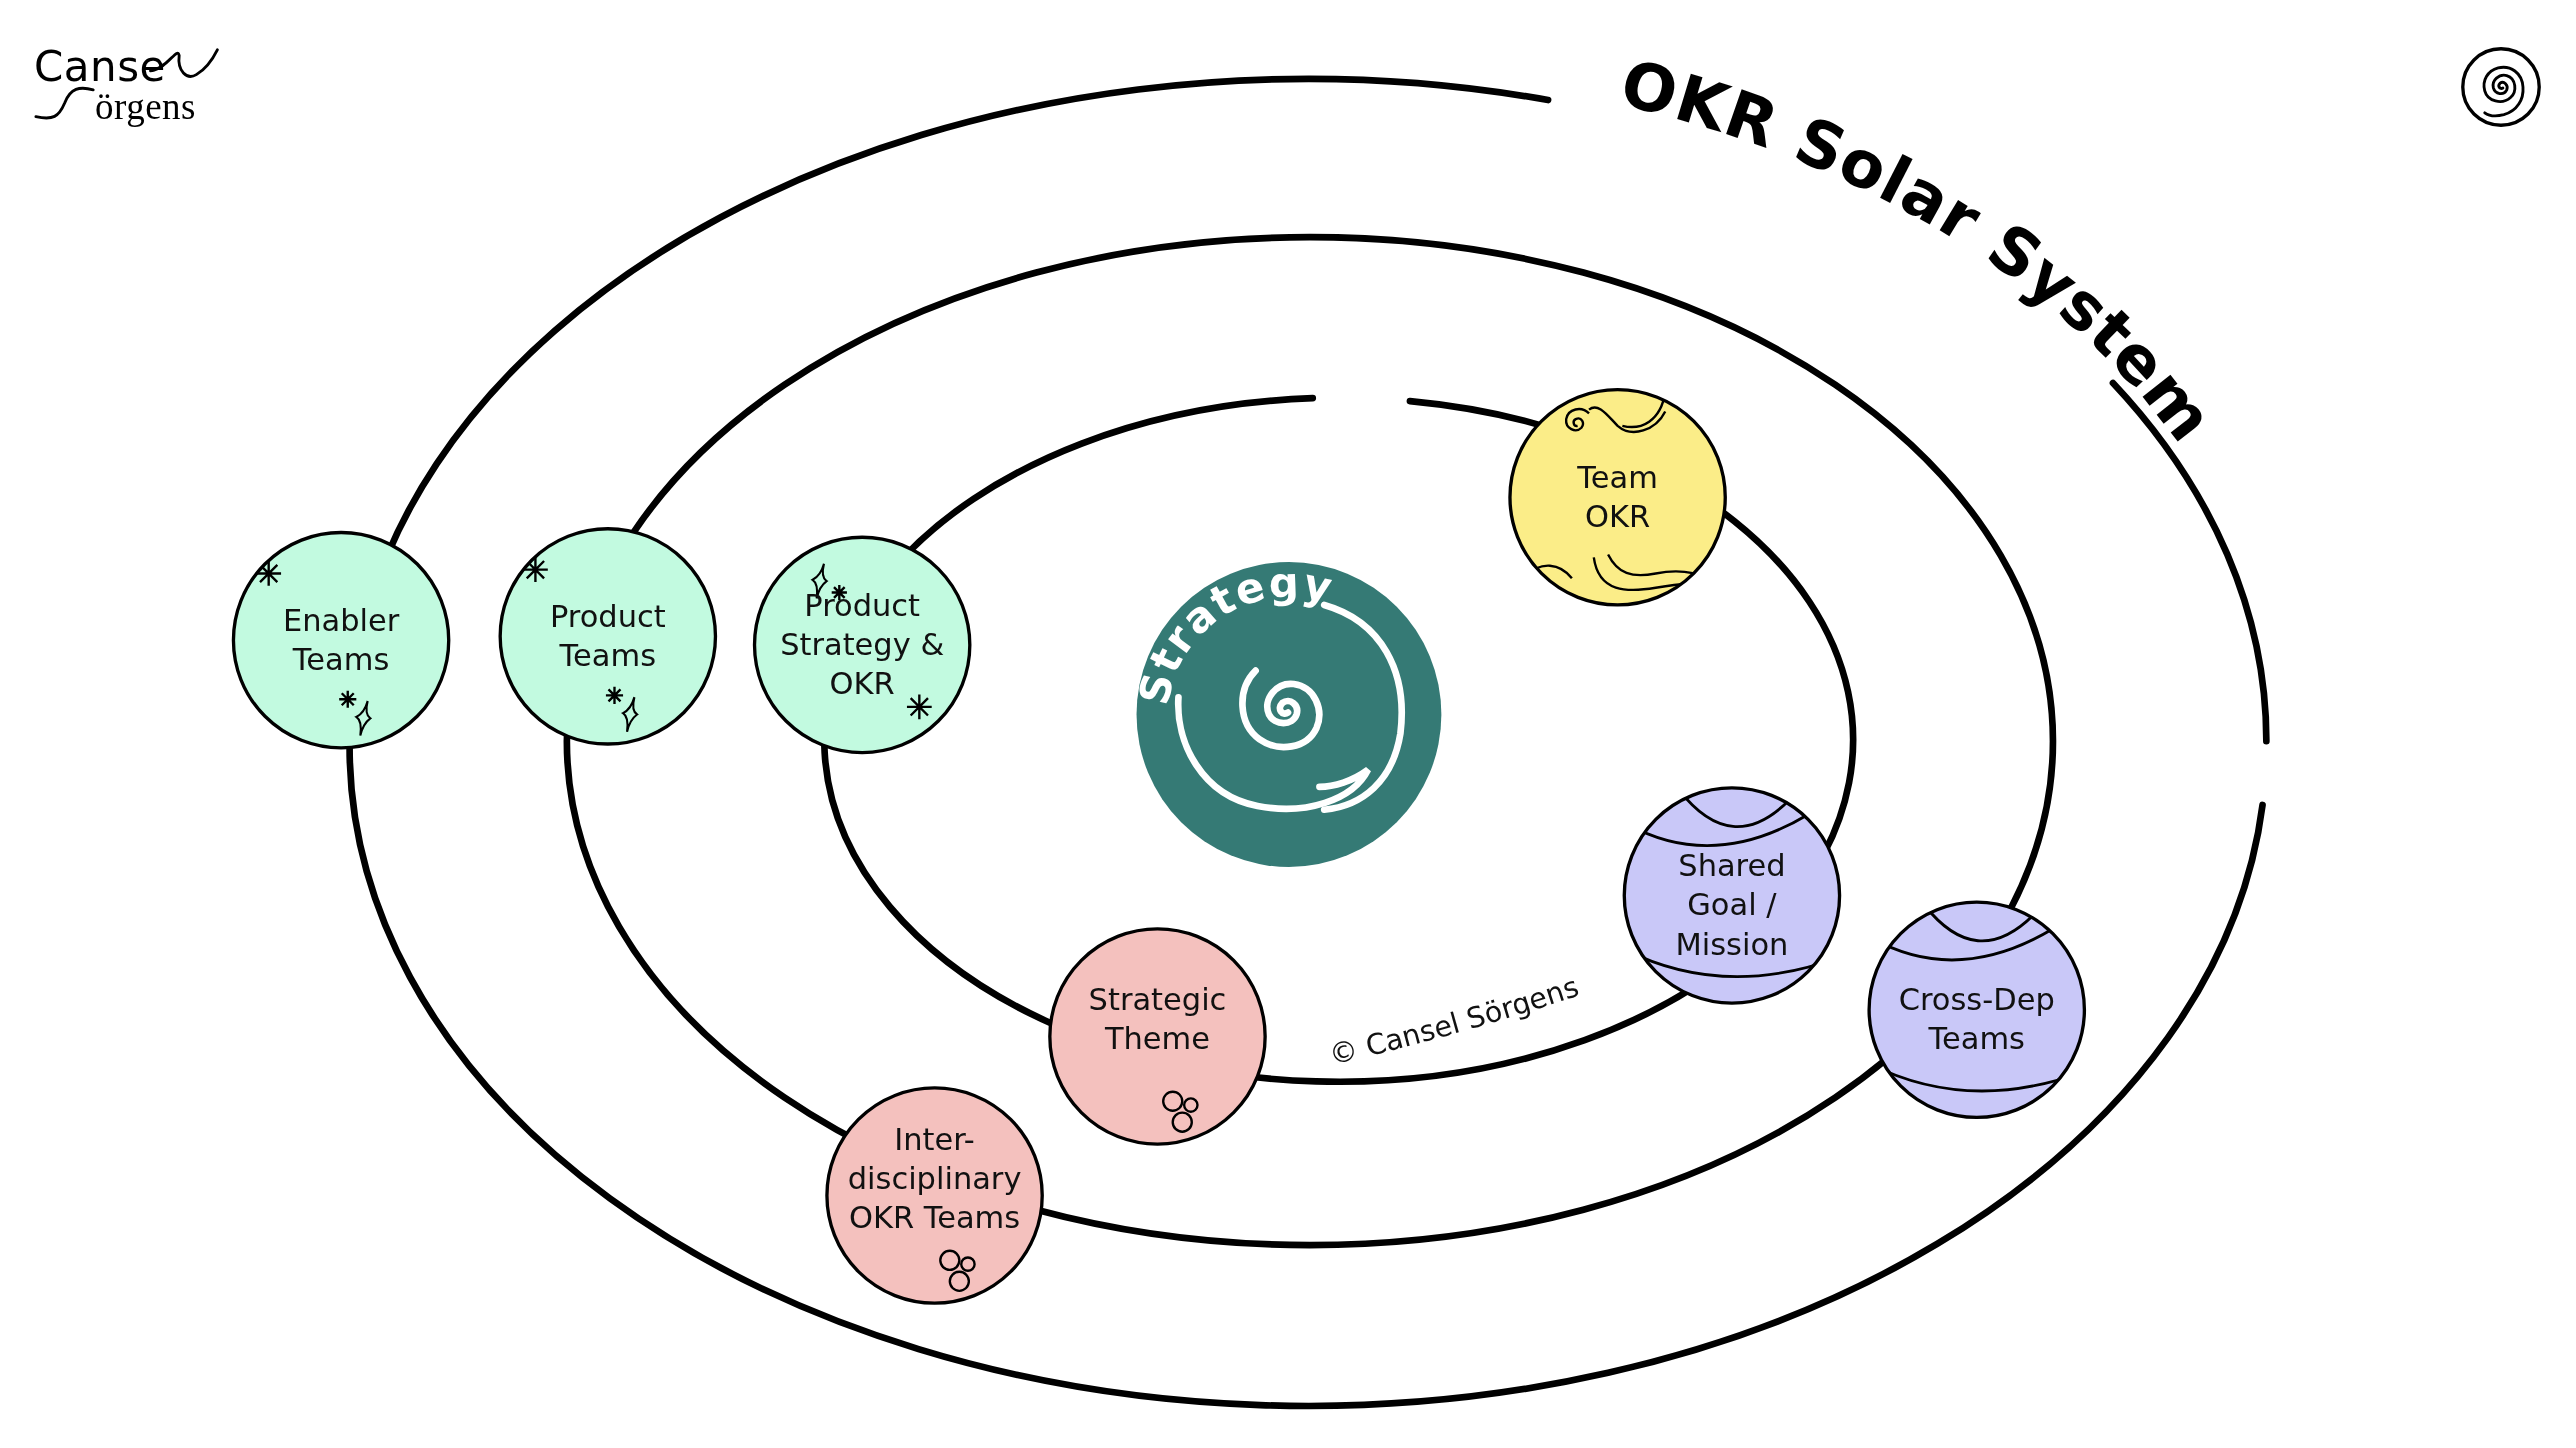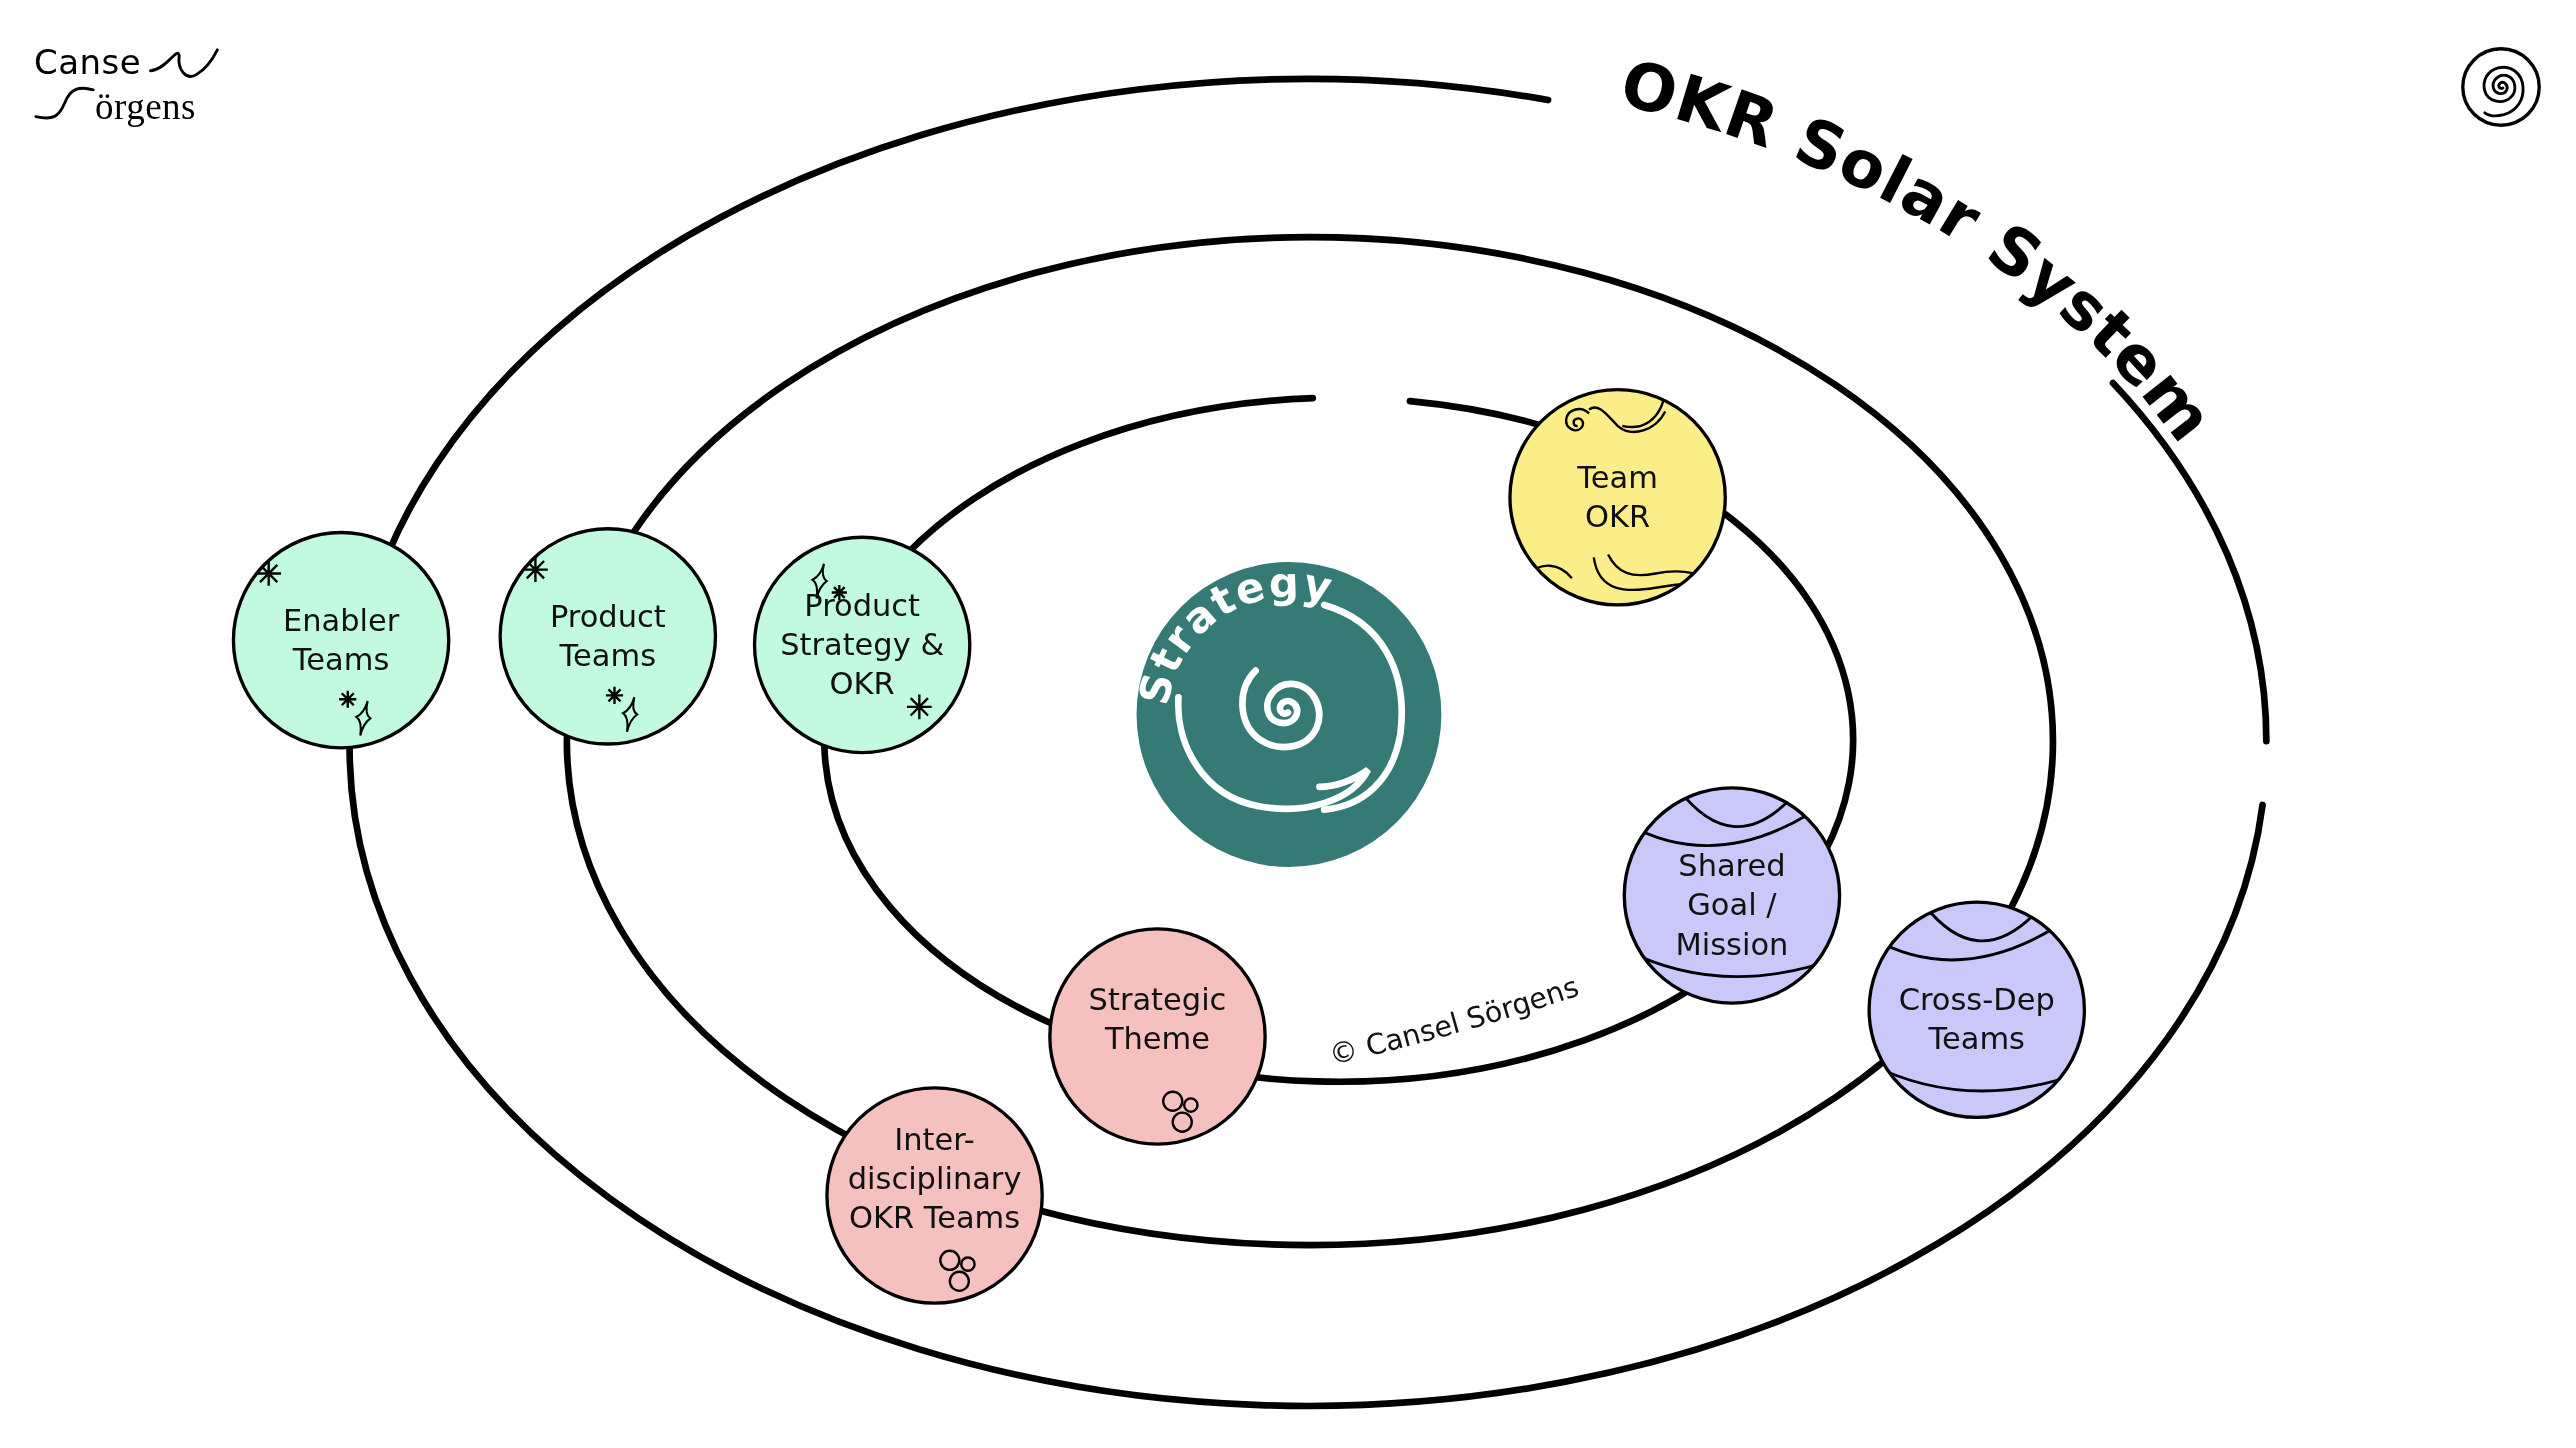--- a/index.html
+++ b/index.html
@@ -7,7 +7,7 @@
          font-family: "DejaVu Sans", sans-serif; color: #000; }
   #stage { position: absolute; left: 0; top: 0; width: 2576px; height: 1448px; }
   .logo { position: absolute; left: 34px; top: 42px; width: 191px; height: 91px; }
-  .logo-line1 { position: absolute; left: 0; top: 0; font-size: 34px; letter-spacing: 0.5px; }
+  .logo-line1 { position: absolute; left: 0; top: 0; font-size: 42px; letter-spacing: 0.5px; }
   .logo-line2 { position: absolute; left: 61px; top: 43px; font-size: 37px; letter-spacing: 0.5px; font-family: Liberation Serif, serif; }
   .logo svg { position: absolute; left: 0; top: 0; overflow: visible; }
   .corner-icon { position: absolute; left: 2458px; top: 44px; width: 86px; height: 86px; }

